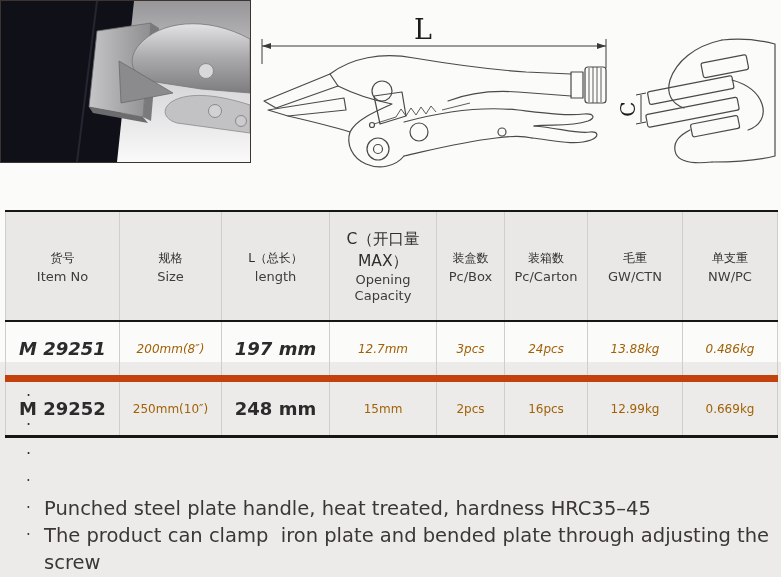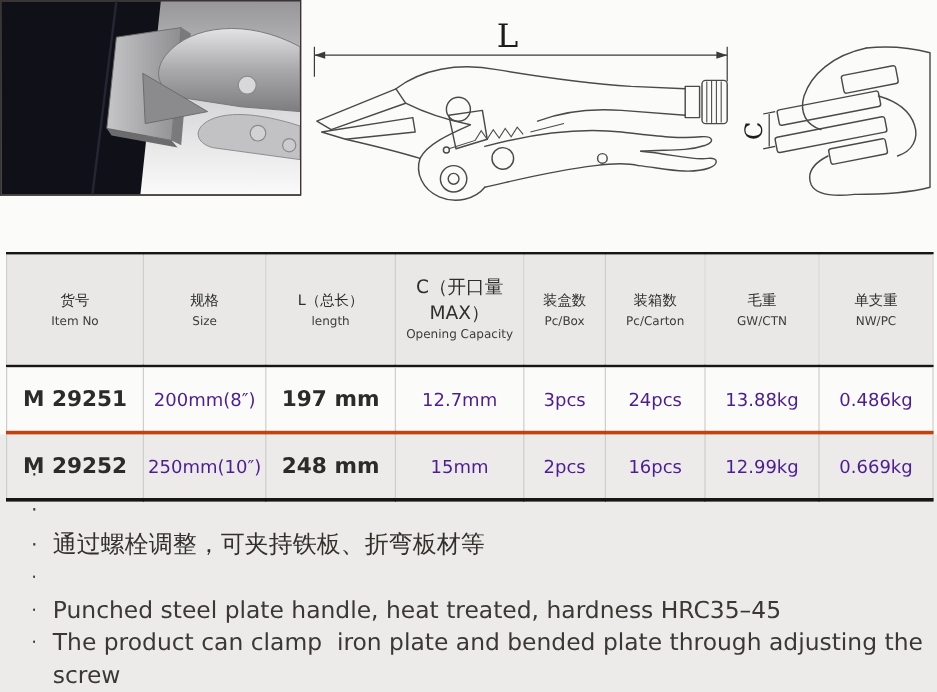--- a/index.html
+++ b/index.html
@@ -38,7 +38,7 @@
   table.spec tbody tr{height:34px;background:transparent;}
   table.spec tbody tr:first-child{border-bottom:3px solid #c2410c;}
   th .zh{display:block;font-size:12px;font-weight:400;color:#2e2e2e;line-height:22px;}
-  th .en{display:block;font-size:10px;font-weight:400;color:#3c3c3c;line-height:16px;}
+  th .en{display:block;font-size:13px;font-weight:400;color:#3c3c3c;line-height:16px;}
   th.small .zh{font-size:15.5px;}
   td{font-size:15px;color:#4c1d95;font-weight:400;}
   td.b{font-weight:700;font-size:18px;color:#2b2b2b;}

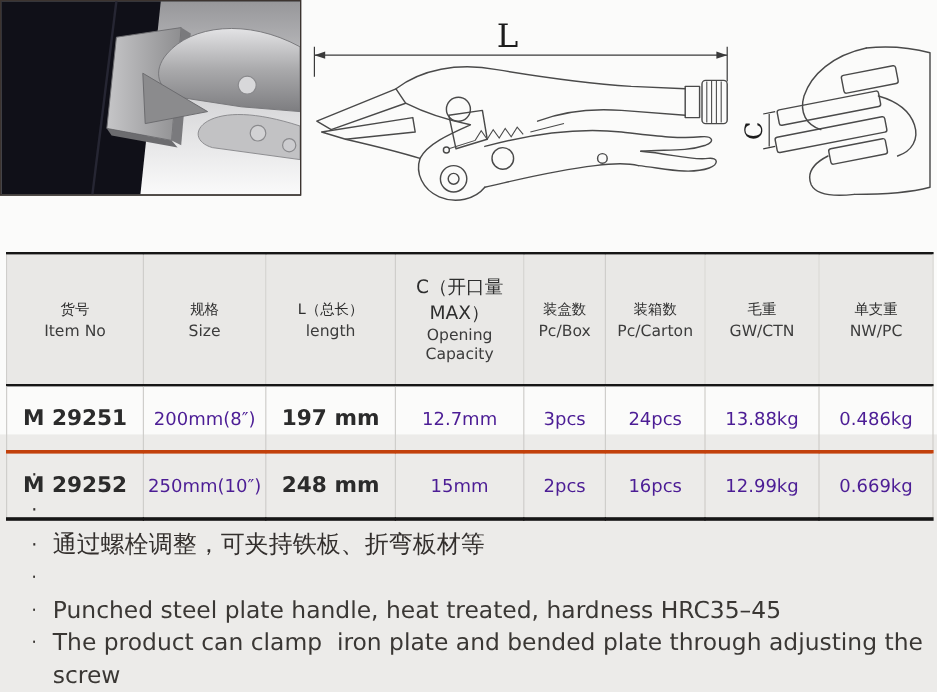--- a/index.html
+++ b/index.html
@@ -36,7 +36,7 @@
   }
   table.spec thead tr{background:#e9e8e6;height:52px;border-bottom:2px solid #161616;}
   table.spec tbody tr{height:34px;background:transparent;}
-  table.spec tbody tr:first-child{border-bottom:3px solid #c2410c;}
+  table.spec tbody tr:first-child{border-bottom:7px solid #c2410c;font-style:italic;}
   th .zh{display:block;font-size:12px;font-weight:400;color:#2e2e2e;line-height:22px;}
   th .en{display:block;font-size:13px;font-weight:400;color:#3c3c3c;line-height:16px;}
   th.small .zh{font-size:15.5px;}

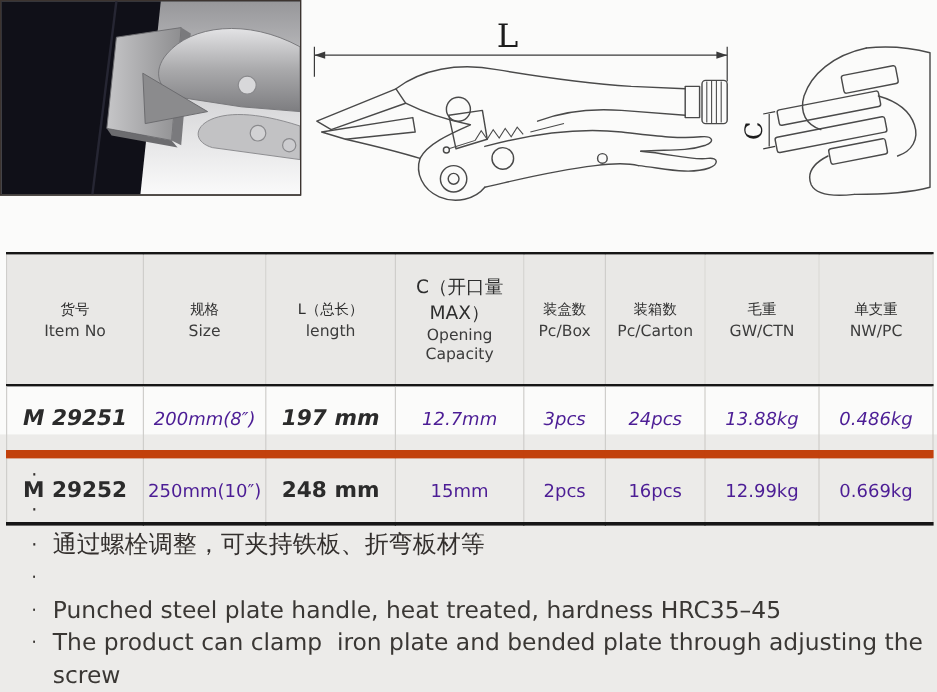--- a/index.html
+++ b/index.html
@@ -40,7 +40,7 @@
   th .zh{display:block;font-size:12px;font-weight:400;color:#2e2e2e;line-height:22px;}
   th .en{display:block;font-size:13px;font-weight:400;color:#3c3c3c;line-height:16px;}
   th.small .zh{font-size:15.5px;}
-  td{font-size:15px;color:#4c1d95;font-weight:400;}
+  td{font-size:12px;color:#a16207;font-weight:400;}
   td.b{font-weight:700;font-size:18px;color:#2b2b2b;}
 
   

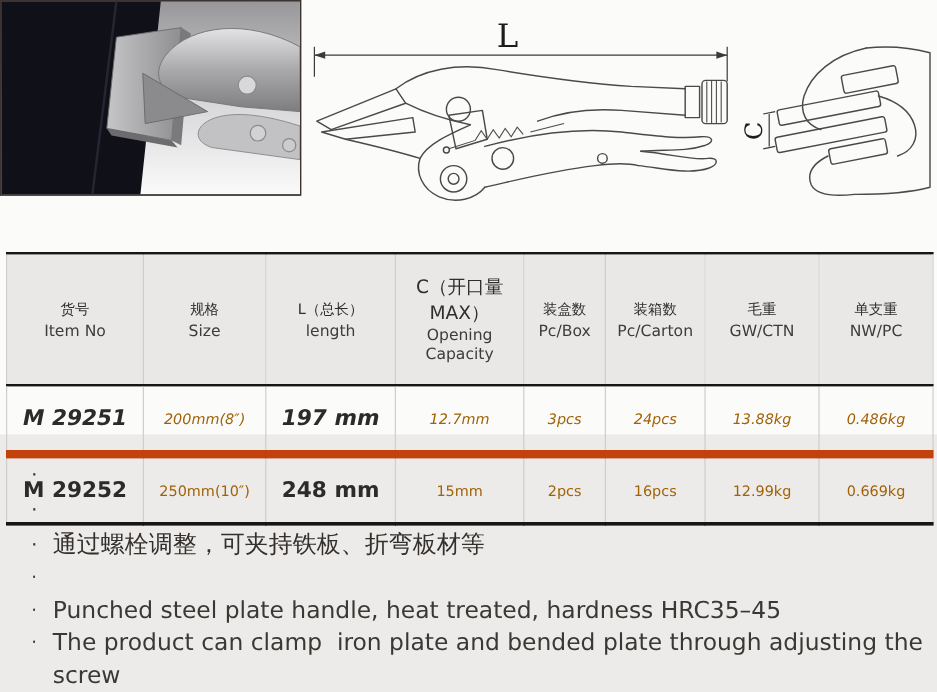--- a/index.html
+++ b/index.html
@@ -243,7 +243,6 @@
   </li>
   <li>
     <span class="dot">·</span>
-    <span>通过螺栓调整，可夹持铁板、折弯板材等</span>
   </li>
 </ul>
 

